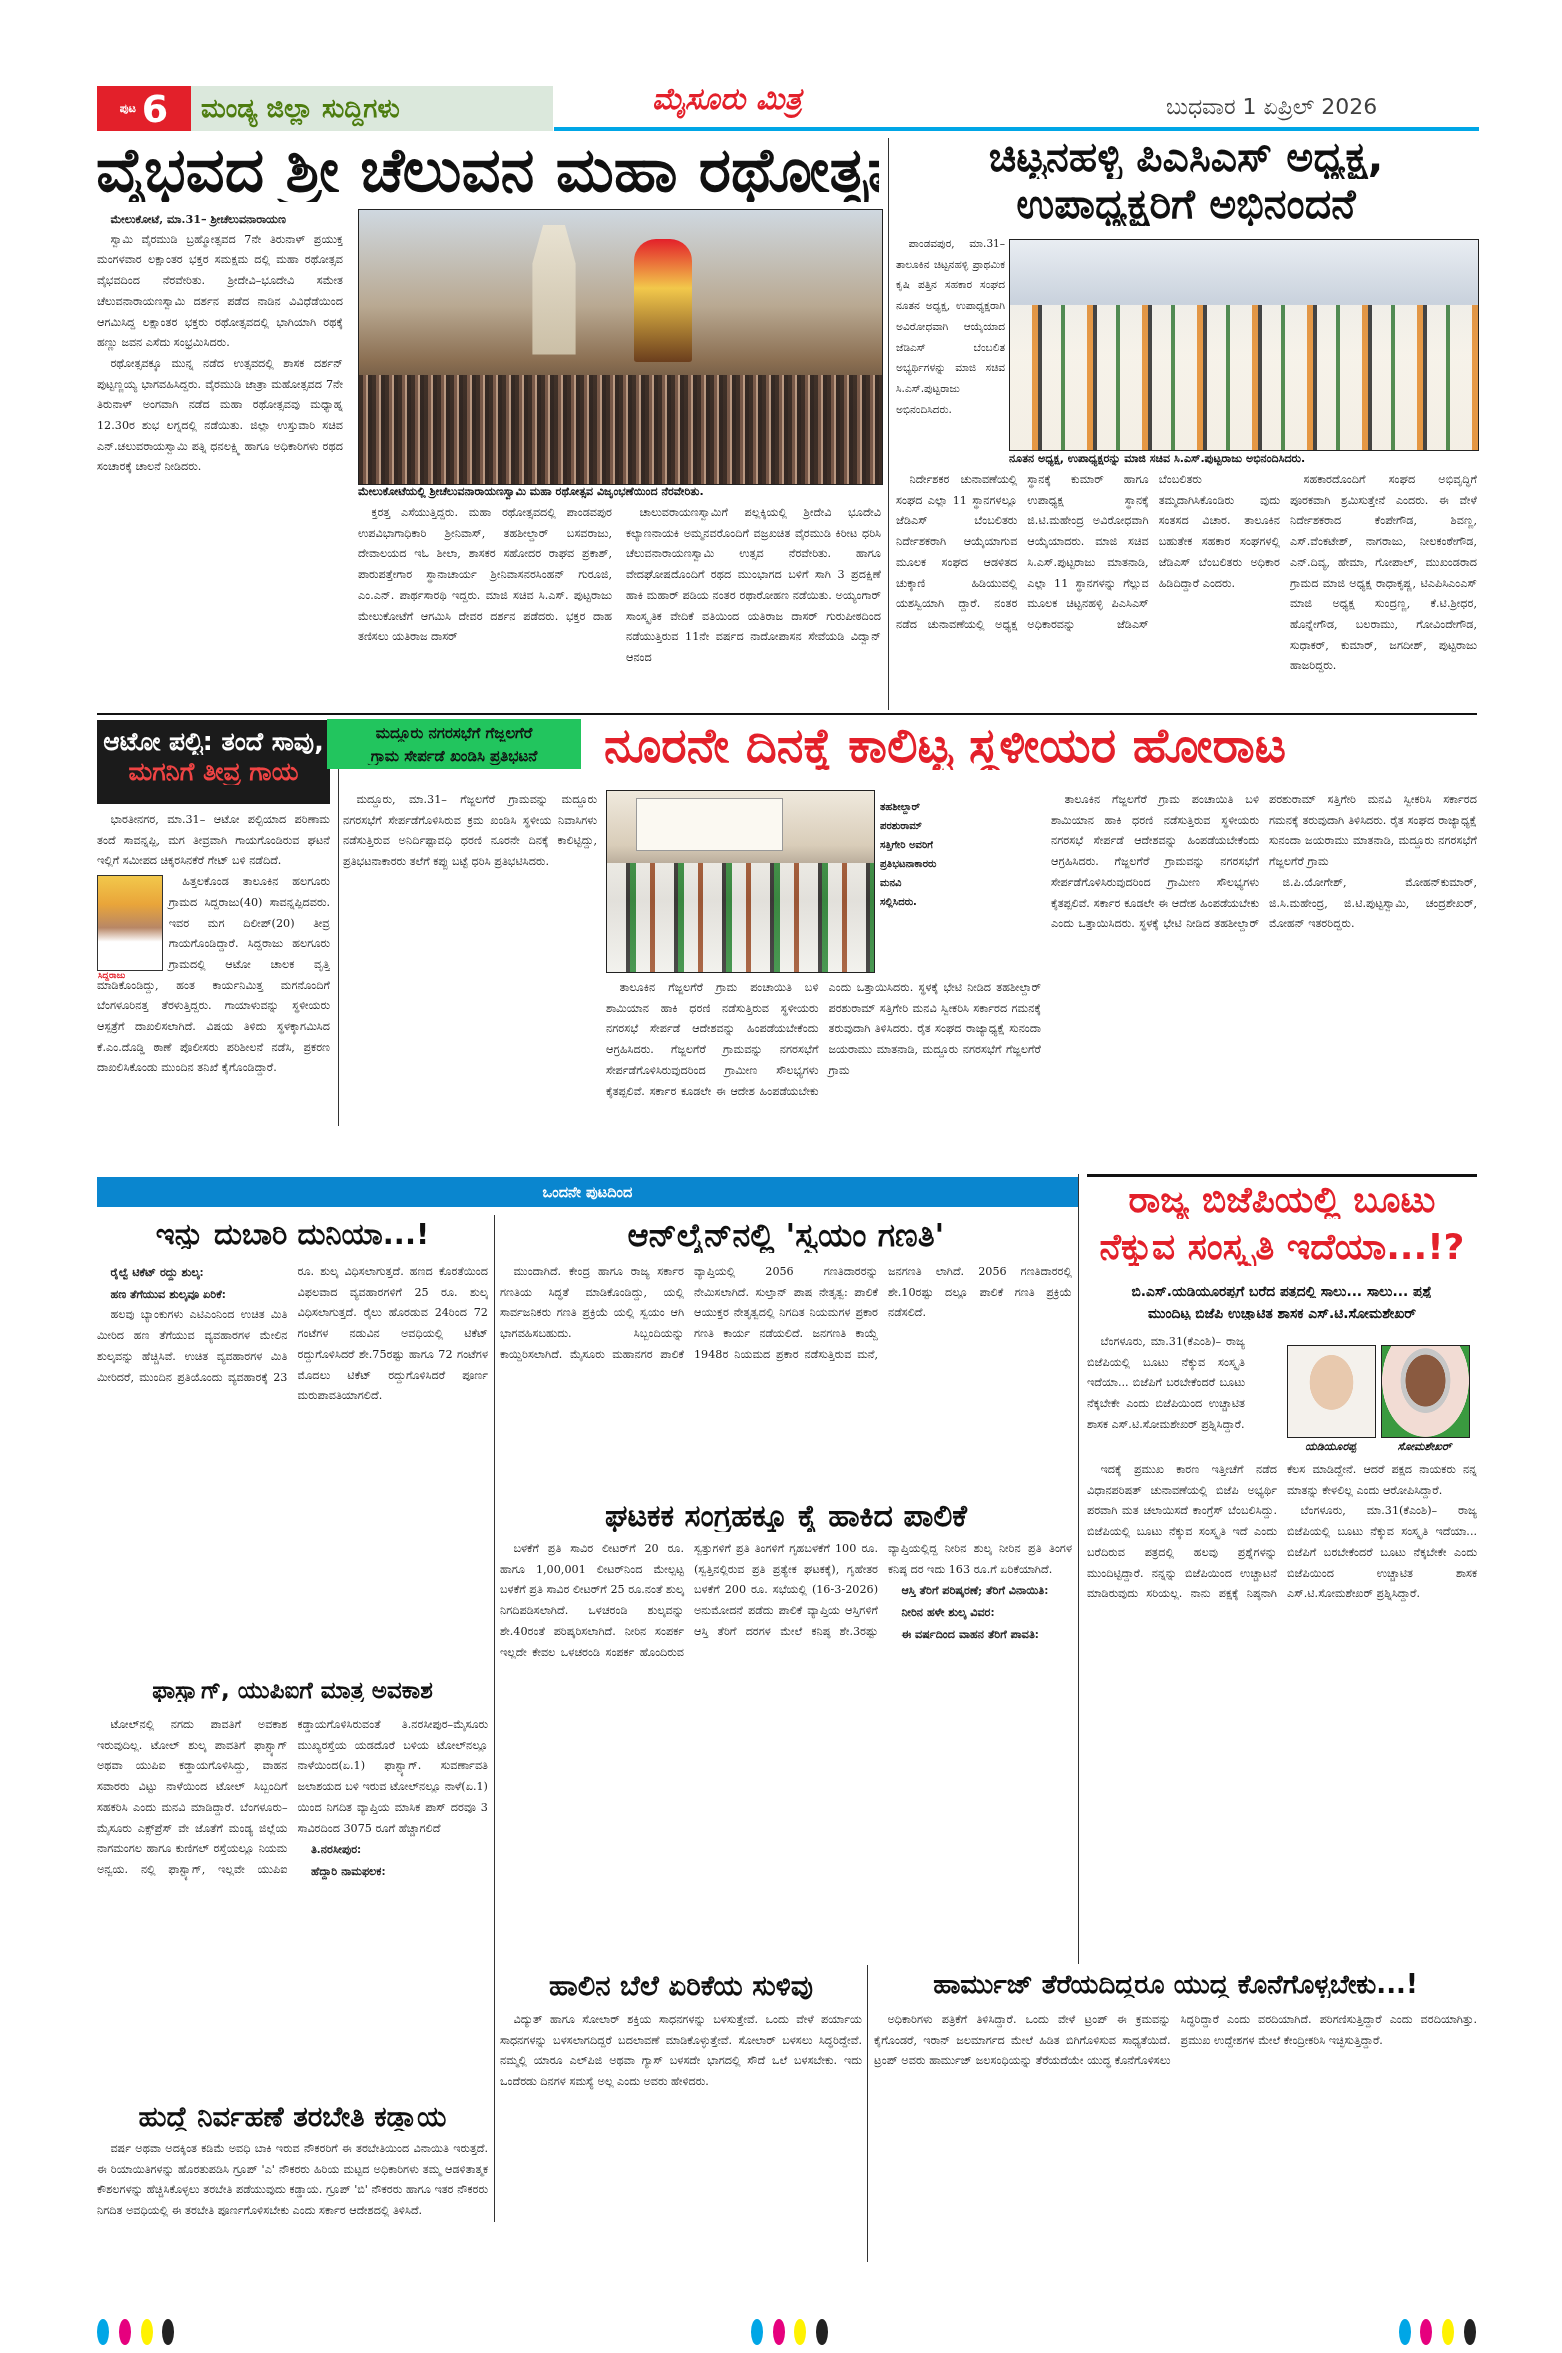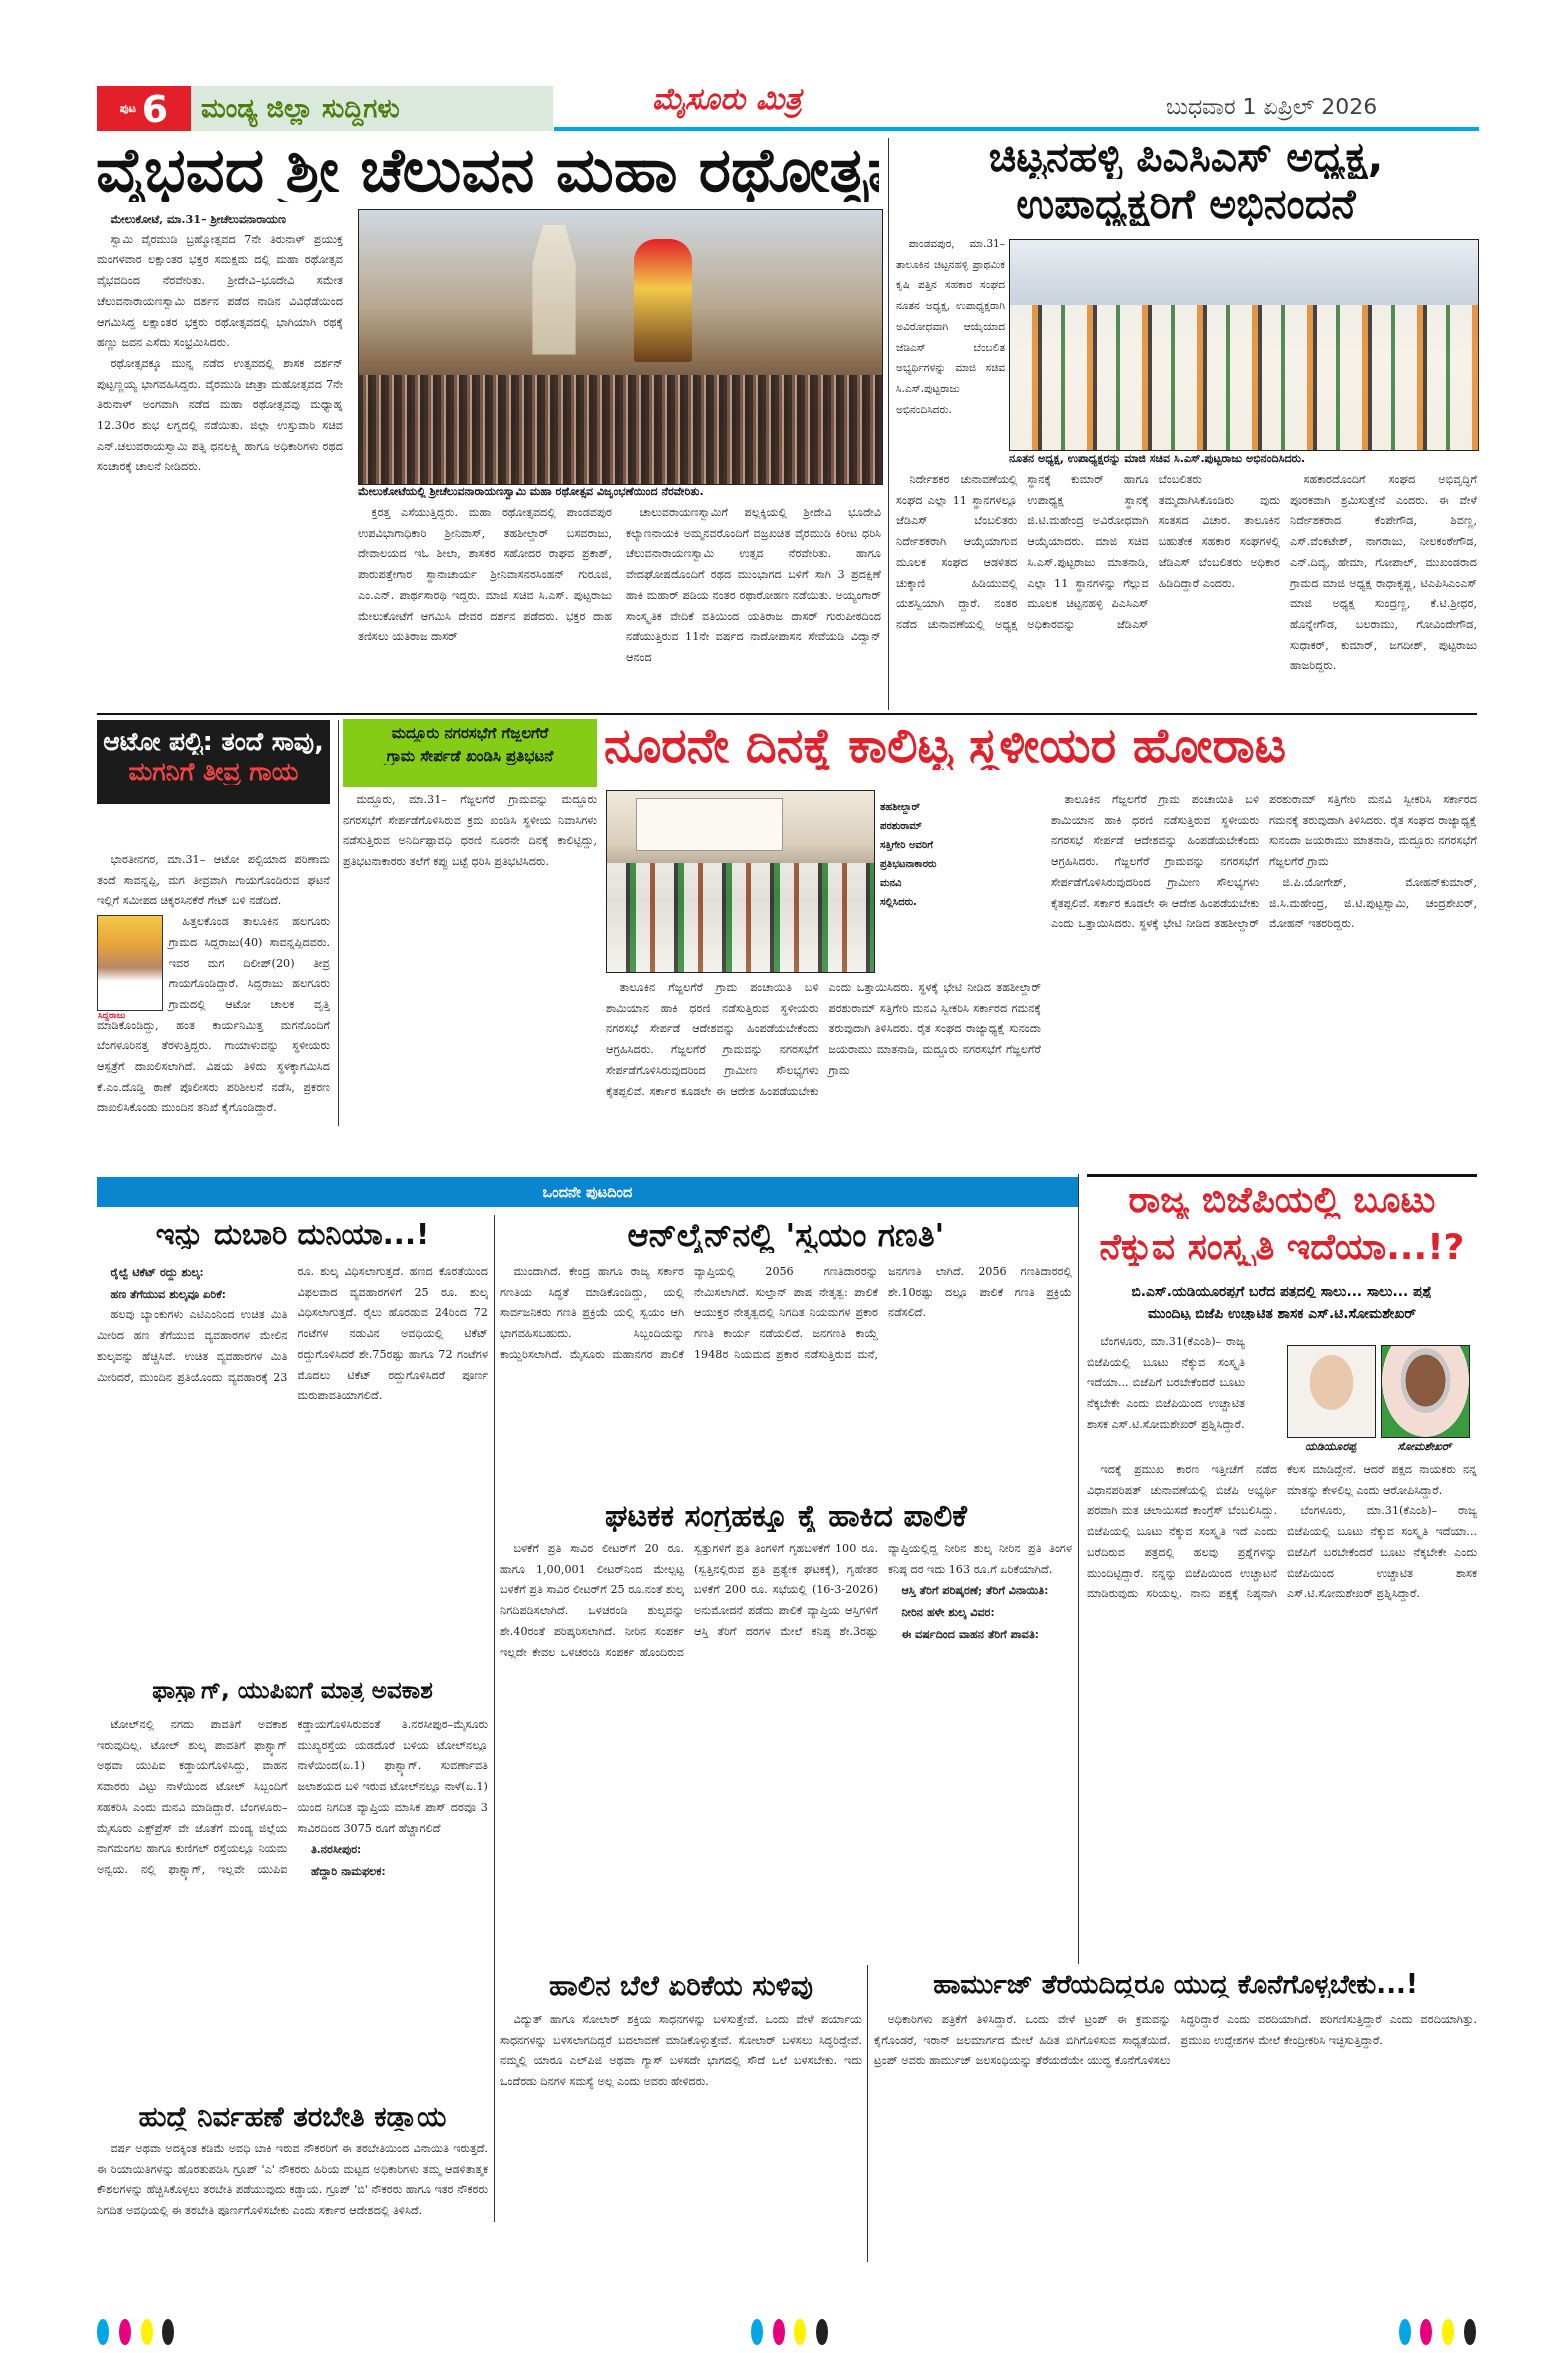--- a/index.html
+++ b/index.html
@@ -81,7 +81,7 @@
 </div>
 <div class="vrule" style="left:338px;top:720px;height:406px;width:0.7px;"></div>
 
-<div class="abs" style="left:343px;top:719px;width:254px;height:68px;background:#84cc16;">
+<div class="abs" style="left:327px;top:719px;width:254px;height:50px;background:#22c55e;">
   <div class="hl" style="font-size:15px;text-align:center;margin-top:7.2px;">ಮದ್ದೂರು ನಗರಸಭೆಗೆ ಗೆಜ್ಜಲಗೆರೆ</div>
   <div class="hl" style="font-size:15px;text-align:center;margin-top:7.2px;">ಗ್ರಾಮ ಸೇರ್ಪಡೆ ಖಂಡಿಸಿ ಪ್ರತಿಭಟನೆ</div>
 </div>

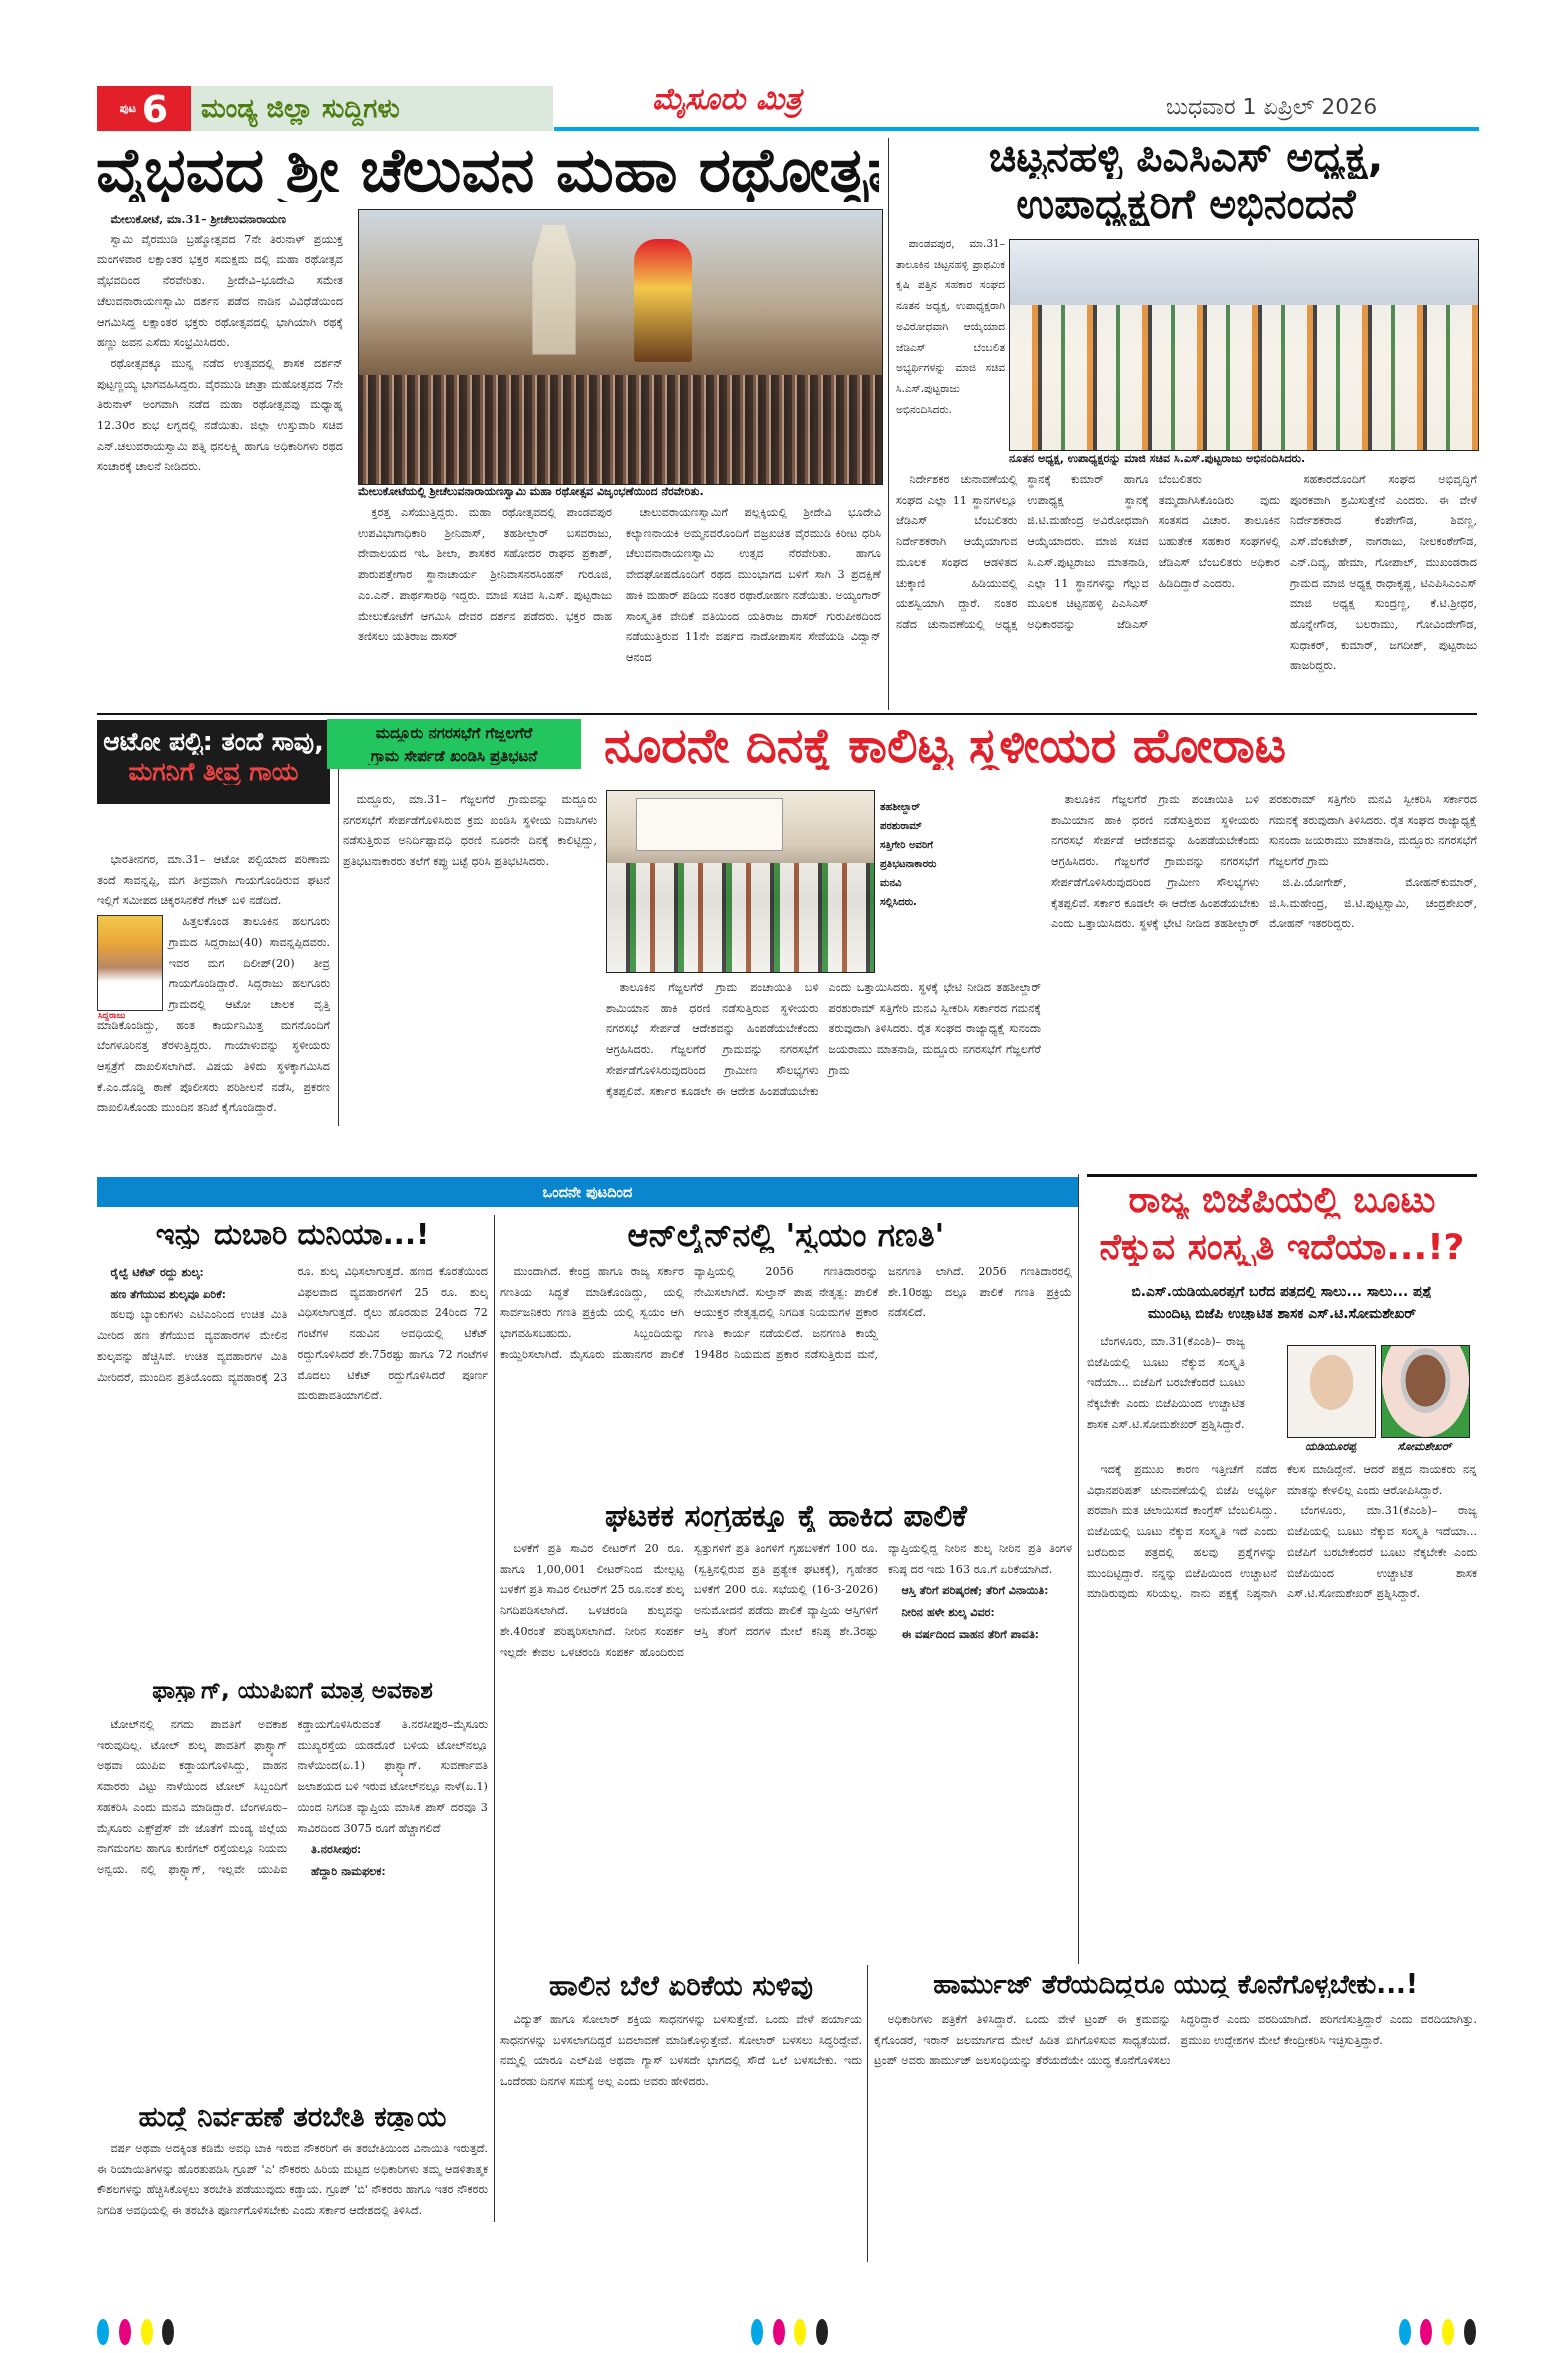--- a/index.html
+++ b/index.html
@@ -72,7 +72,7 @@
   <div class="hl" style="color:#fff;font-size:25px;text-align:center;margin-top:8.7px;">ಆಟೋ ಪಲ್ಟಿ: ತಂದೆ ಸಾವು,</div>
   <div class="hl" style="color:#ef4444;font-size:25px;text-align:center;margin-top:4.3px;">ಮಗನಿಗೆ ತೀವ್ರ ಗಾಯ</div>
 </div>
-<div class="abs txt" style="left:97px;top:810px;width:233px;height:312px;margin-top:40px;">
+<div class="abs txt" style="left:97px;top:810px;width:233px;height:312px;">
   <p>ಭಾರತೀನಗರ, ಮಾ.31– ಆಟೋ ಪಲ್ಟಿಯಾದ ಪರಿಣಾಮ ತಂದೆ ಸಾವನ್ನಪ್ಪಿ, ಮಗ ತೀವ್ರವಾಗಿ ಗಾಯಗೊಂಡಿರುವ ಘಟನೆ ಇಲ್ಲಿಗೆ ಸಮೀಪದ ಚಿಕ್ಕರಸಿನಕೆರೆ ಗೇಟ್ ಬಳಿ ನಡೆದಿದೆ.</p>
   <div style="float:left;width:64px;height:94px;margin:2.9px 5.8px 2.9px 0;border:1.4px solid #333;background:linear-gradient(#f2c84b 0%,#e9a53a 30%,#b88766 55%,#fff 70%,#fff 100%);position:relative;">
     <span style="position:absolute;bottom:-16px;left:0;font-size:8.7px;font-weight:bold;color:#e3202a;">ಸಿದ್ದರಾಜು</span>

